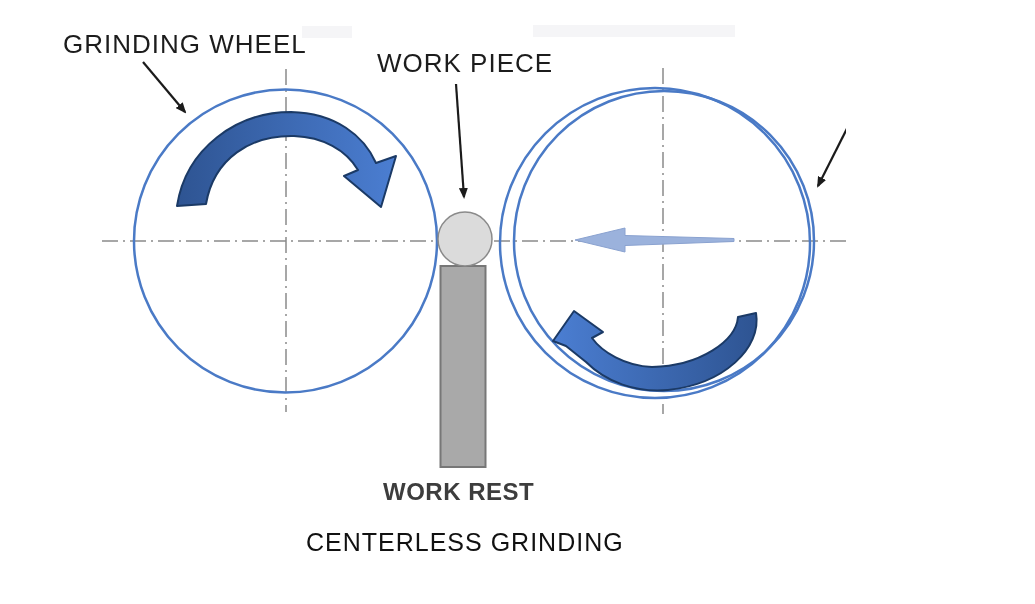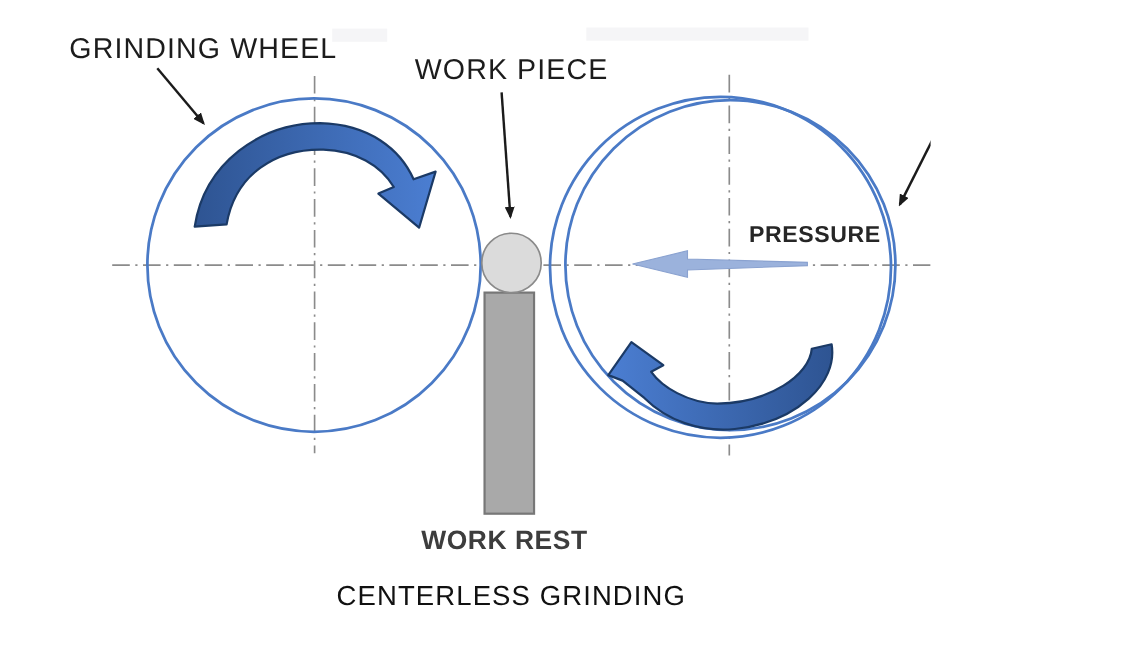--- a/index.html
+++ b/index.html
@@ -117,7 +117,6 @@
 
   <div class="label lbl-grinding">GRINDING WHEEL</div>
   <div class="label lbl-workpiece">WORK PIECE</div>
-  <div class="label lbl-pressure">PRESSURE</div>
   <div class="label lbl-title">CENTERLESS GRINDING</div>
   <div class="label lbl-workrest">WORK REST</div>
 

